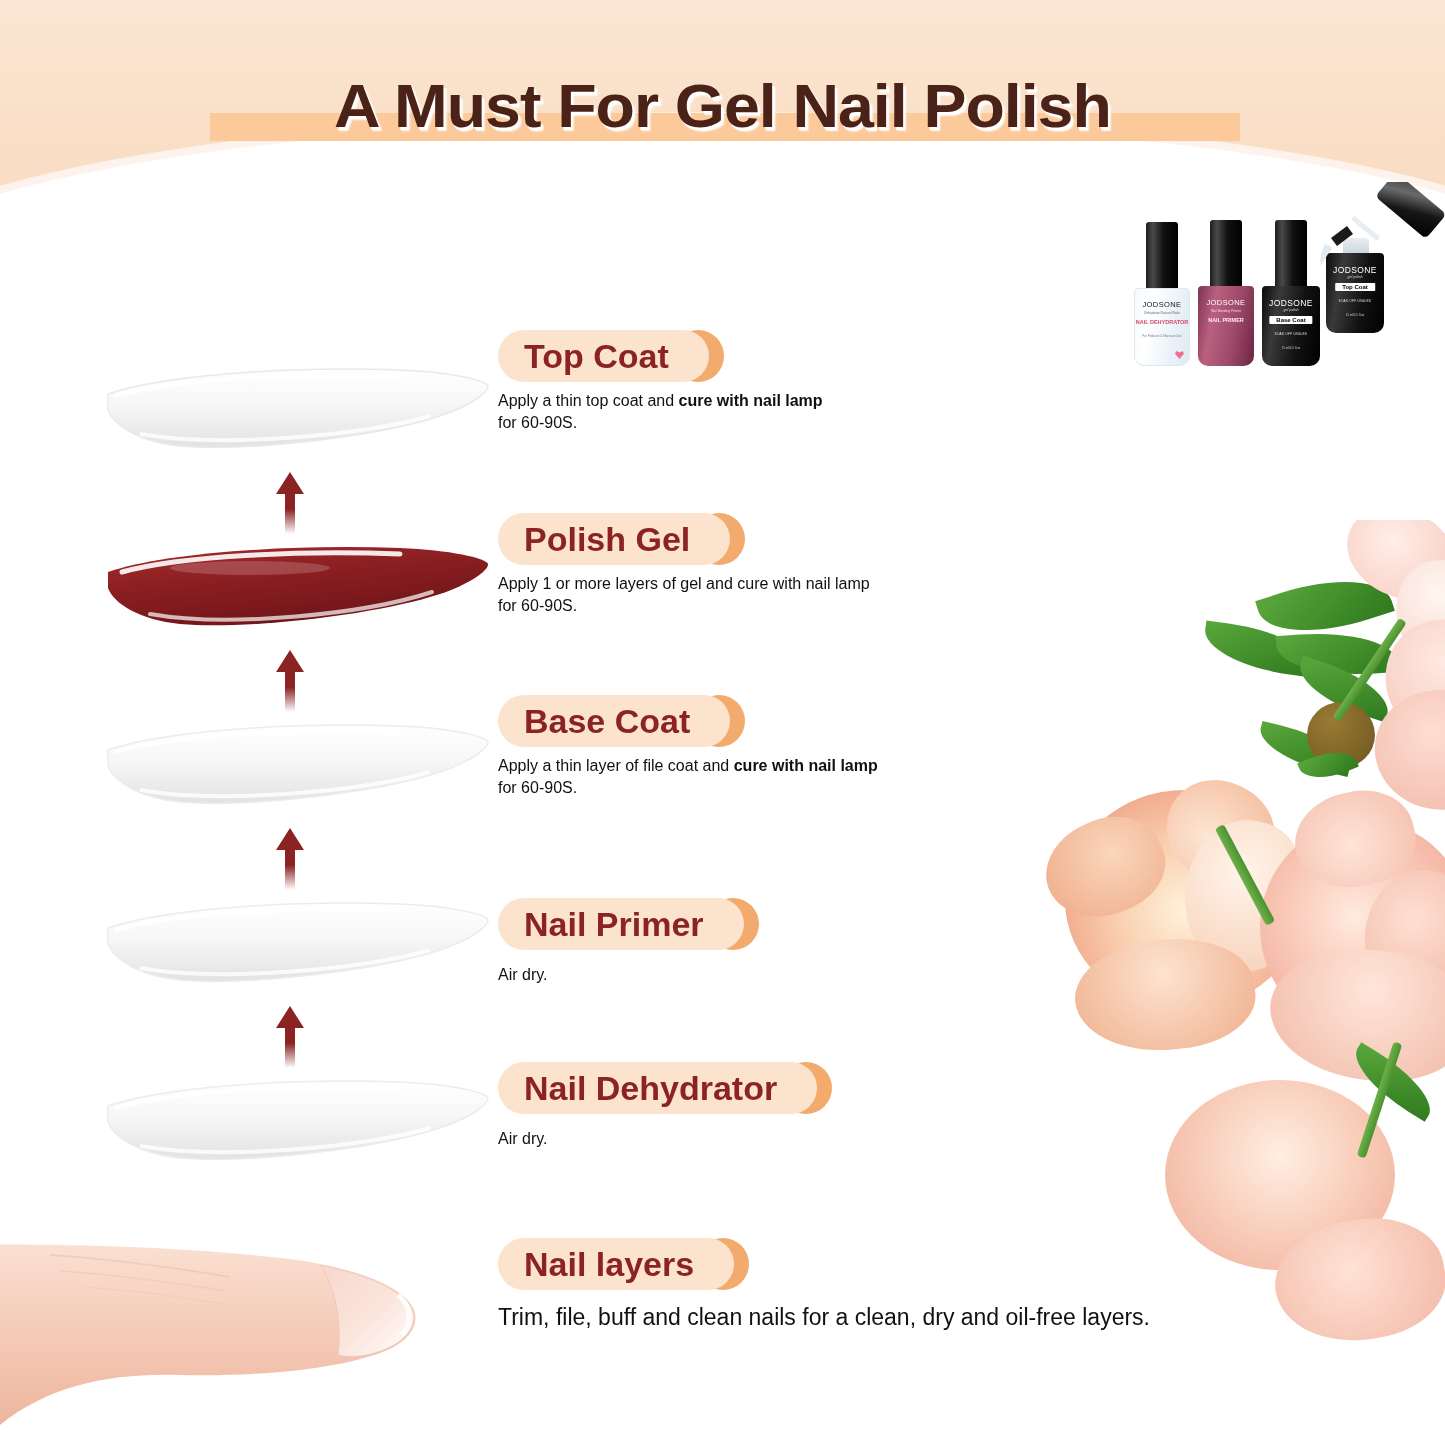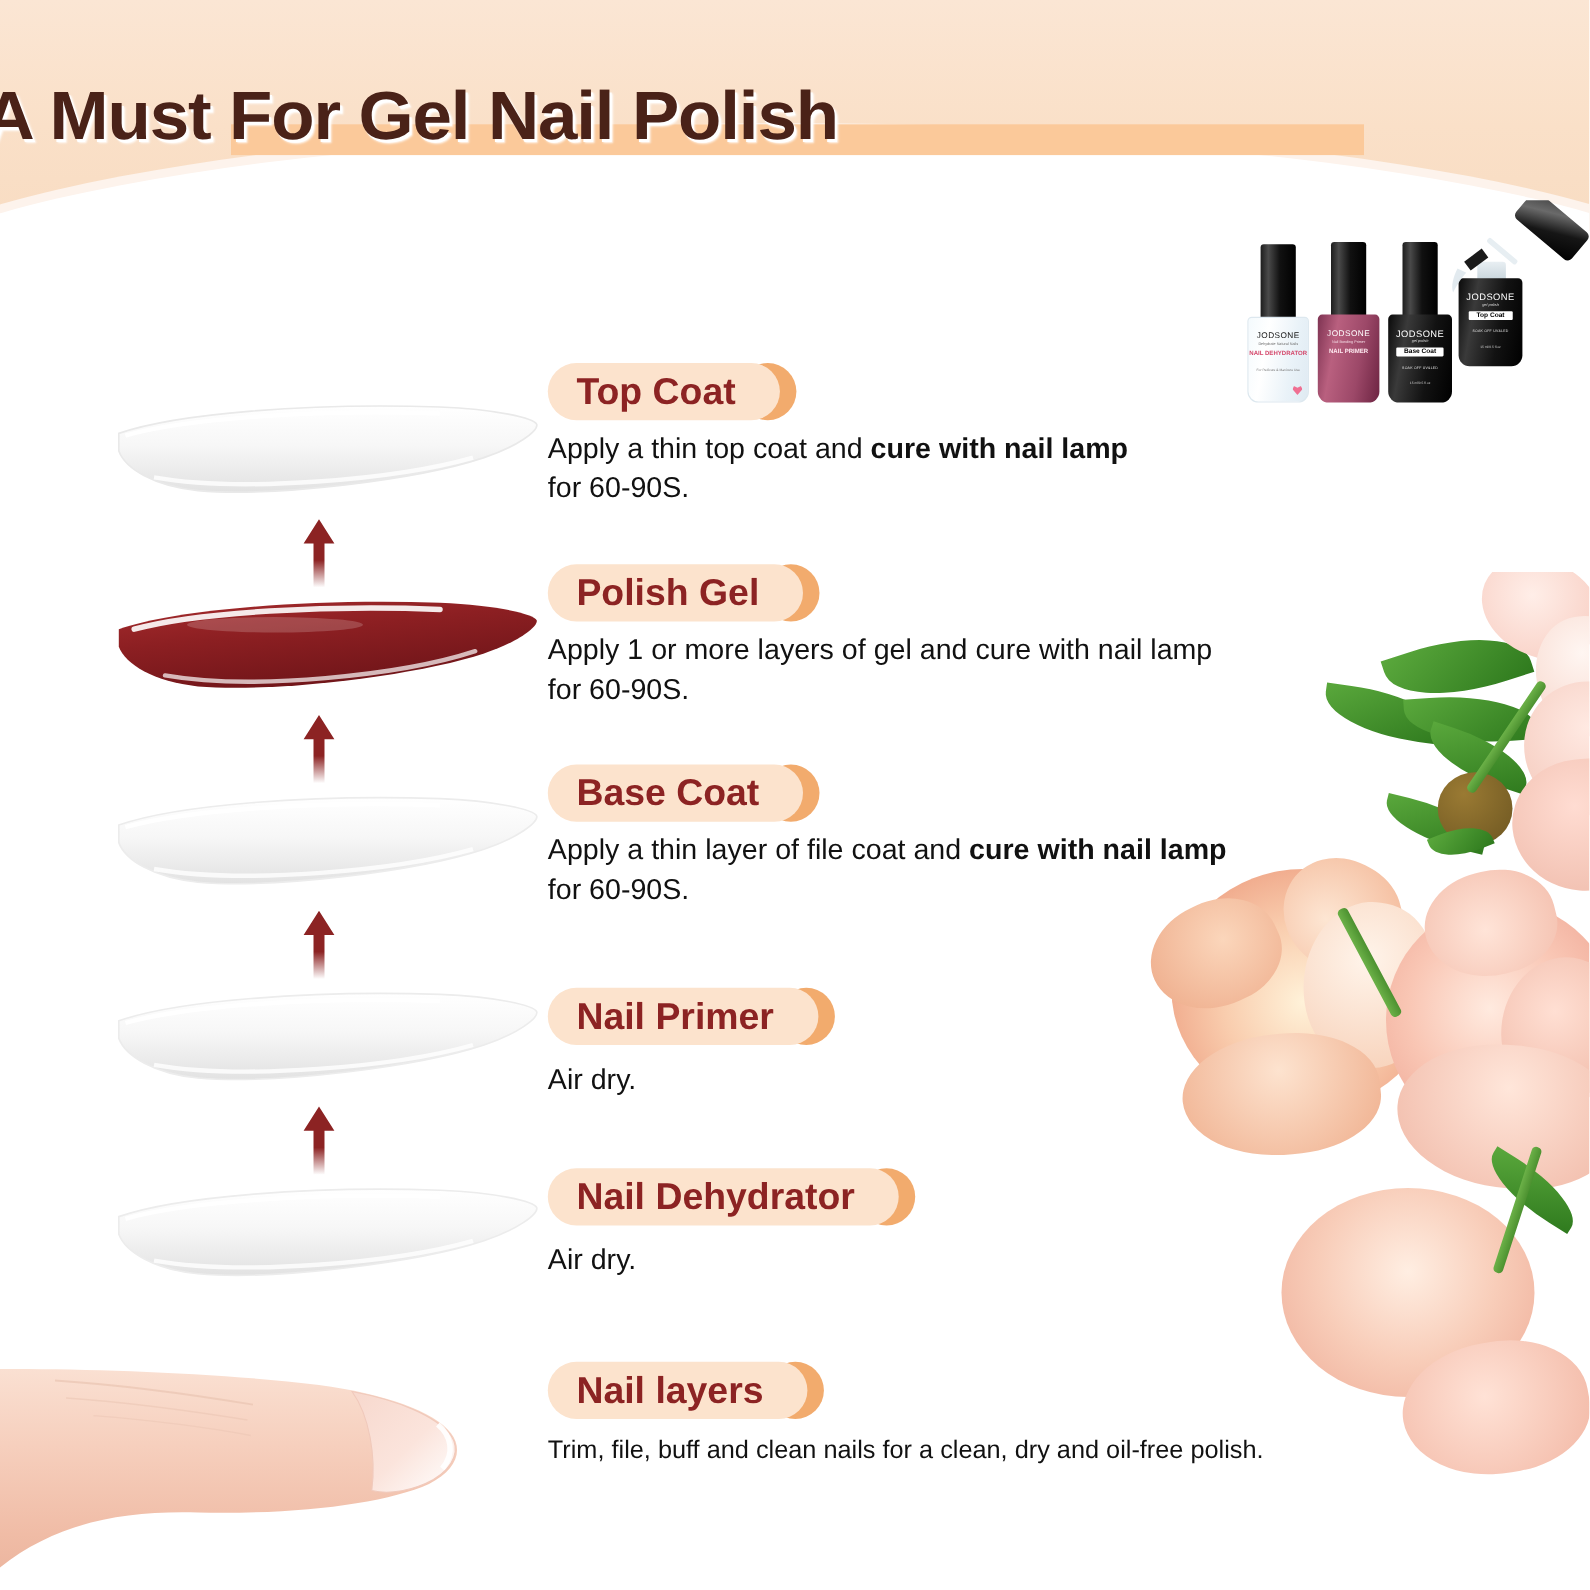--- a/index.html
+++ b/index.html
@@ -28,7 +28,7 @@
   }
   #title-wrap{
     position:absolute; left:0; top:58px; width:1445px; height:95px;
-    display:flex; align-items:center; justify-content:flex-start;
+    display:flex; align-items:center; justify-content:center;
   }
   #title-highlight{
     position:absolute; left:210px; top:113px; width:1030px; height:28px;

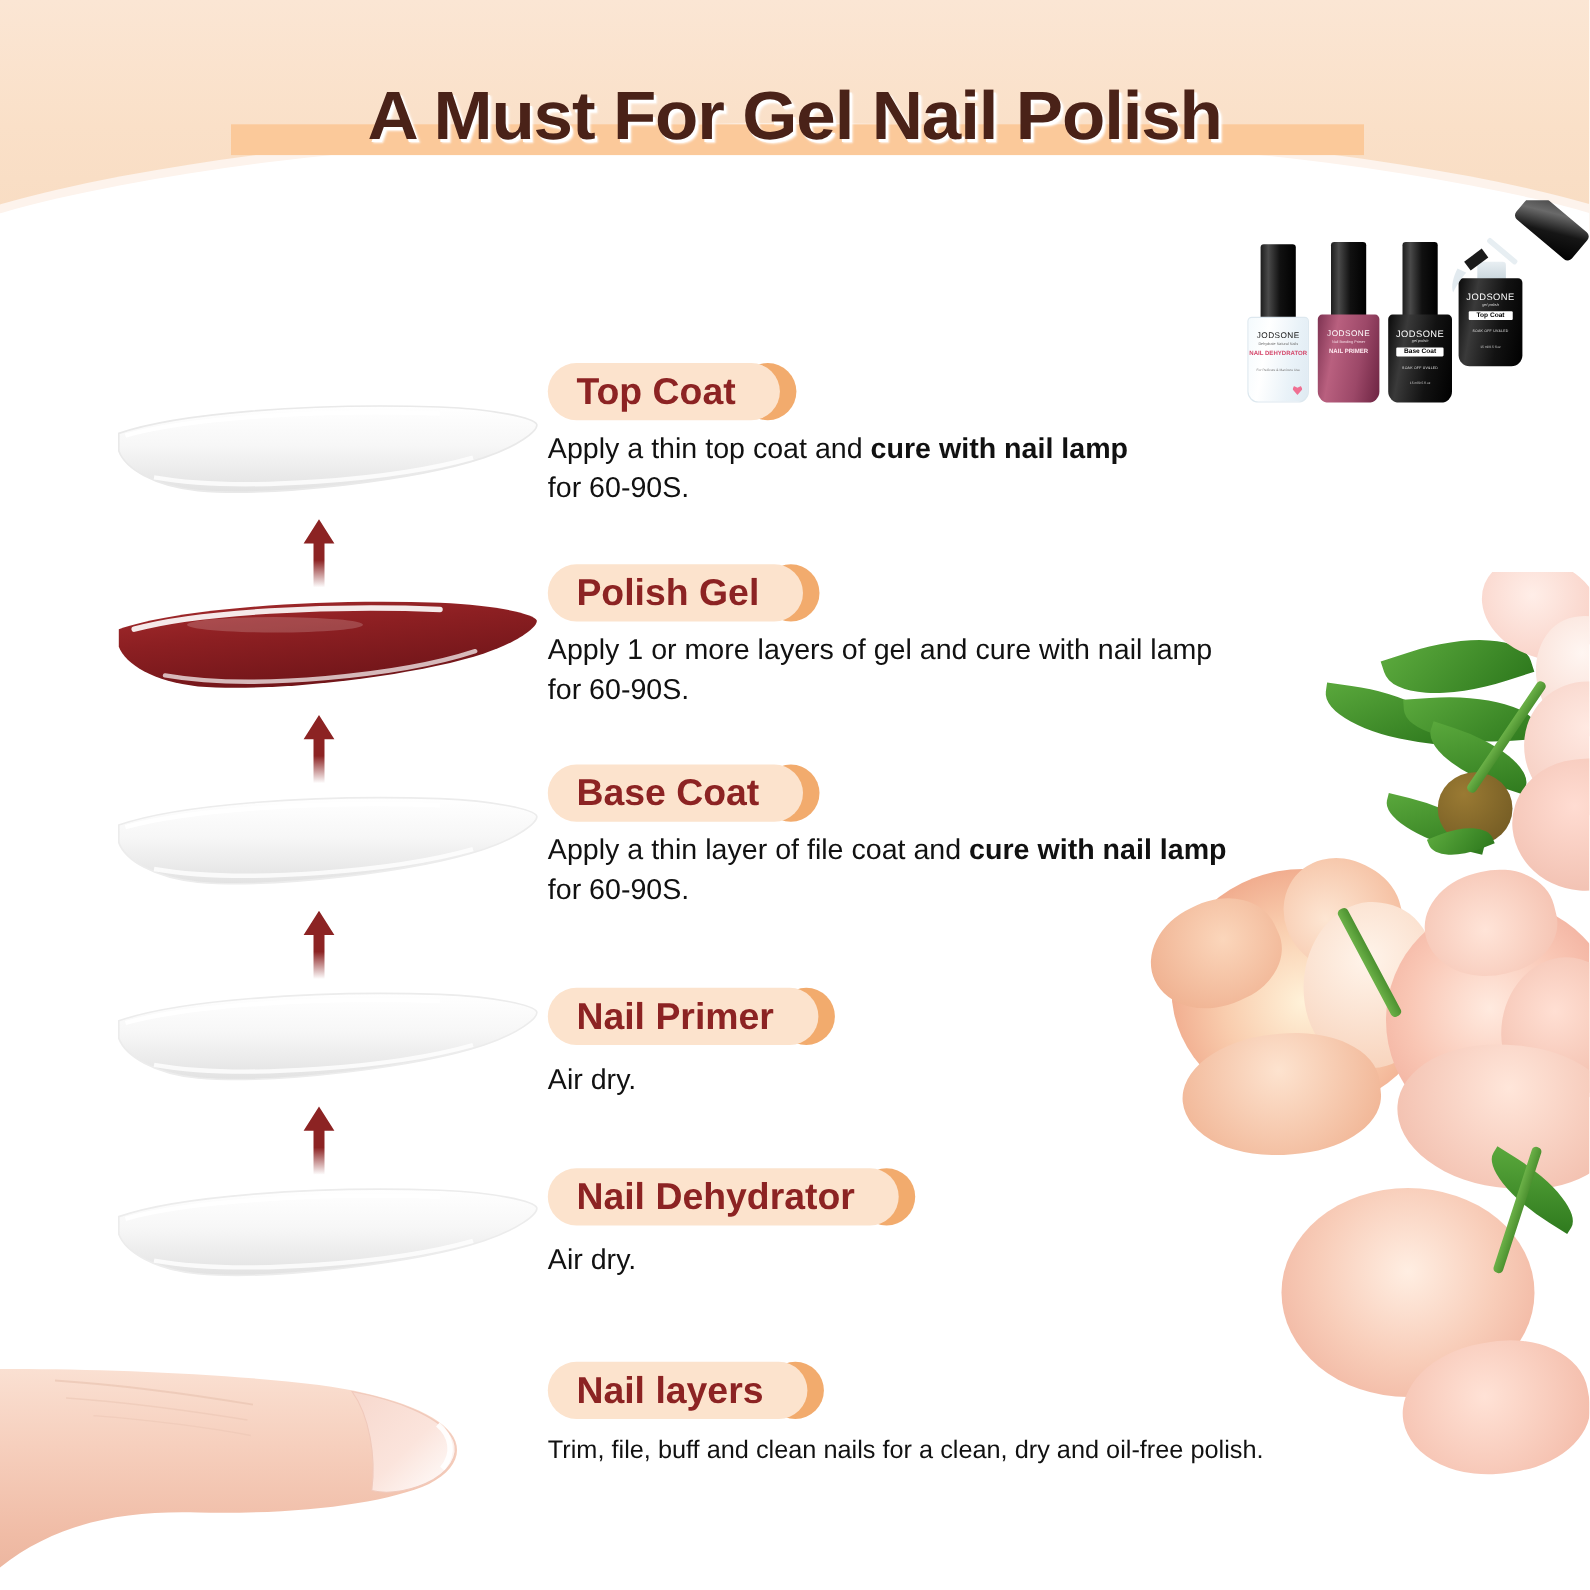--- a/index.html
+++ b/index.html
@@ -94,7 +94,7 @@
     position:relative; z-index:2;
   }
   .desc{
-    margin-top:8px; font-size:26px; color:#111; line-height:1.38;
+    margin-top:8px; font-size:16px; color:#111; line-height:1.38;
     max-width:850px;
   }
   .desc b{ font-weight:bold; }

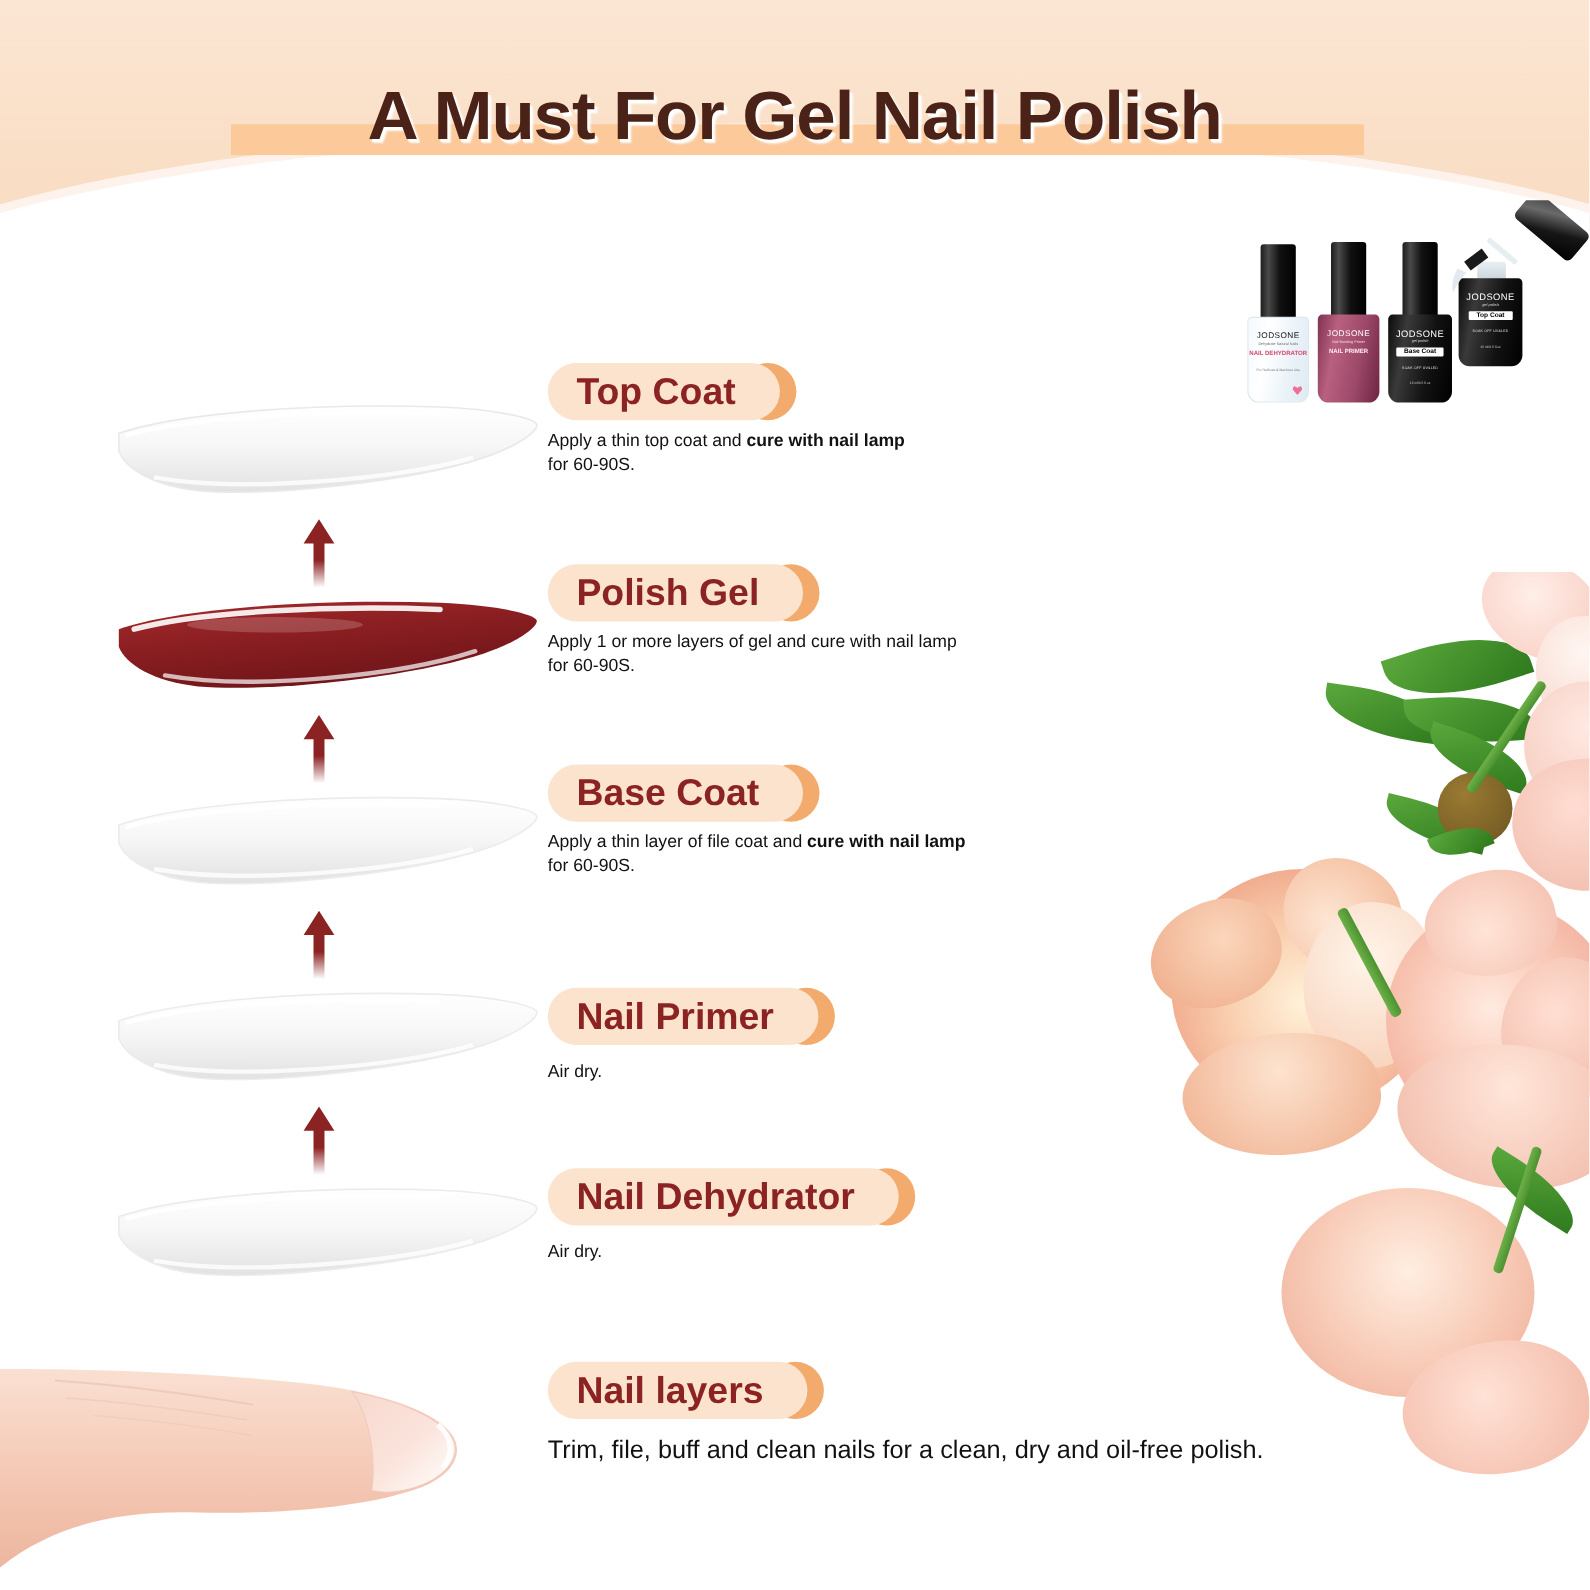--- a/index.html
+++ b/index.html
@@ -397,7 +397,7 @@
   <div class="pill">
     <span class="pill-label">Nail layers</span>
   </div>
-  <div class="desc small" style="margin-top:12px;">Trim, file, buff and clean nails for a clean, dry and oil-free polish.</div>
+  <div class="desc small" style="margin-top:12px;">Trim, file, buff and clean nails for a clean, dry and oil-free layers.</div>
 </div>
 
 </body></html>

